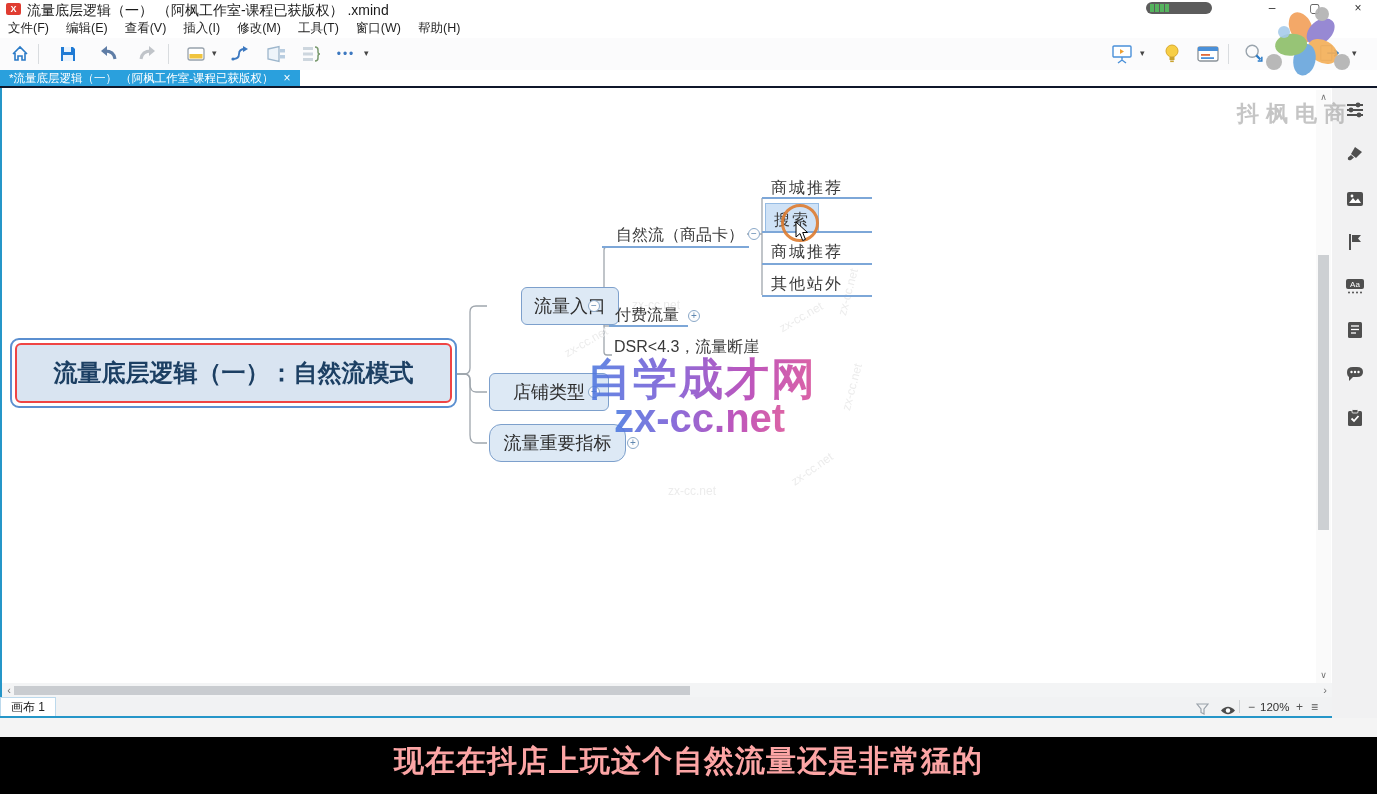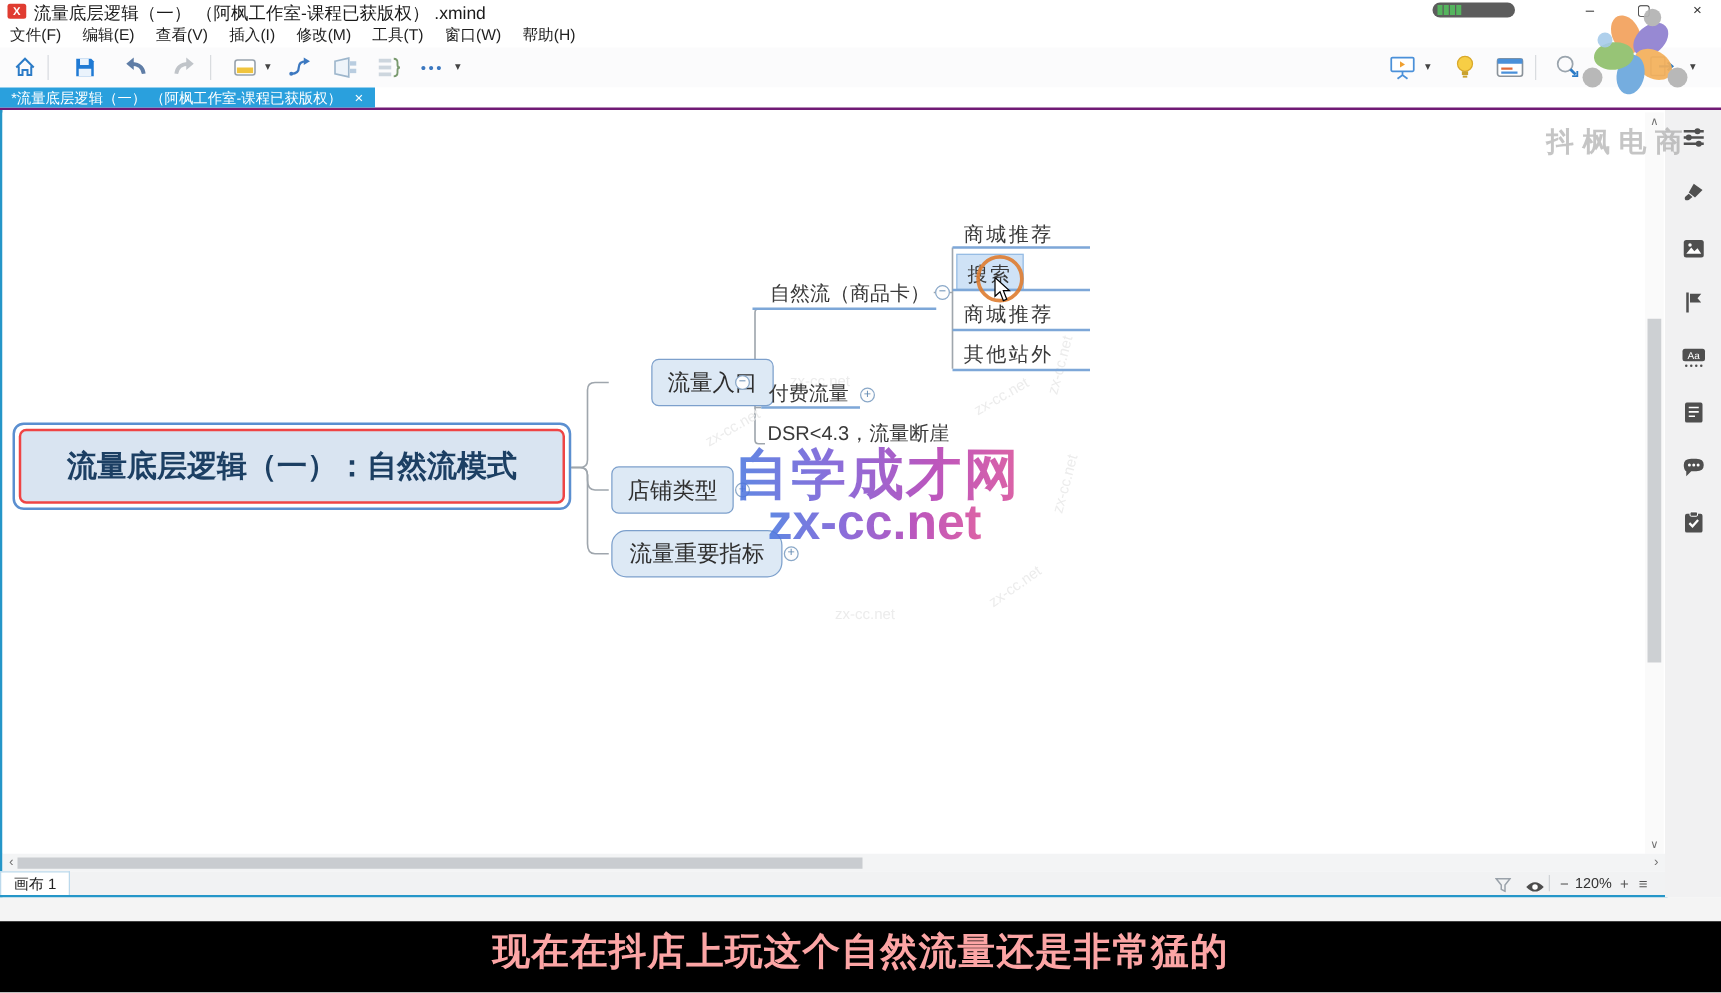--- a/index.html
+++ b/index.html
@@ -27,7 +27,7 @@
   .caret { top:48px; font-size:9px; color:#444; }
 
   
-  #tabstrip { left:0; top:70px; width:1377px; height:18px; background:#fff; border-bottom:2px solid #701a75; }
+  #tabstrip { left:0; top:70px; width:1377px; height:18px; background:#fff; border-bottom:2px solid #0f172a; }
   #activetab { left:0; top:0; height:16px; background:#2aa0dd; color:#fff; display:flex; align-items:center; padding:0 9px; gap:10px; }
   #activetab .tab-label { font-size:11.5px; white-space:nowrap; }
   #activetab .tab-close { font-size:12px; line-height:12px; }

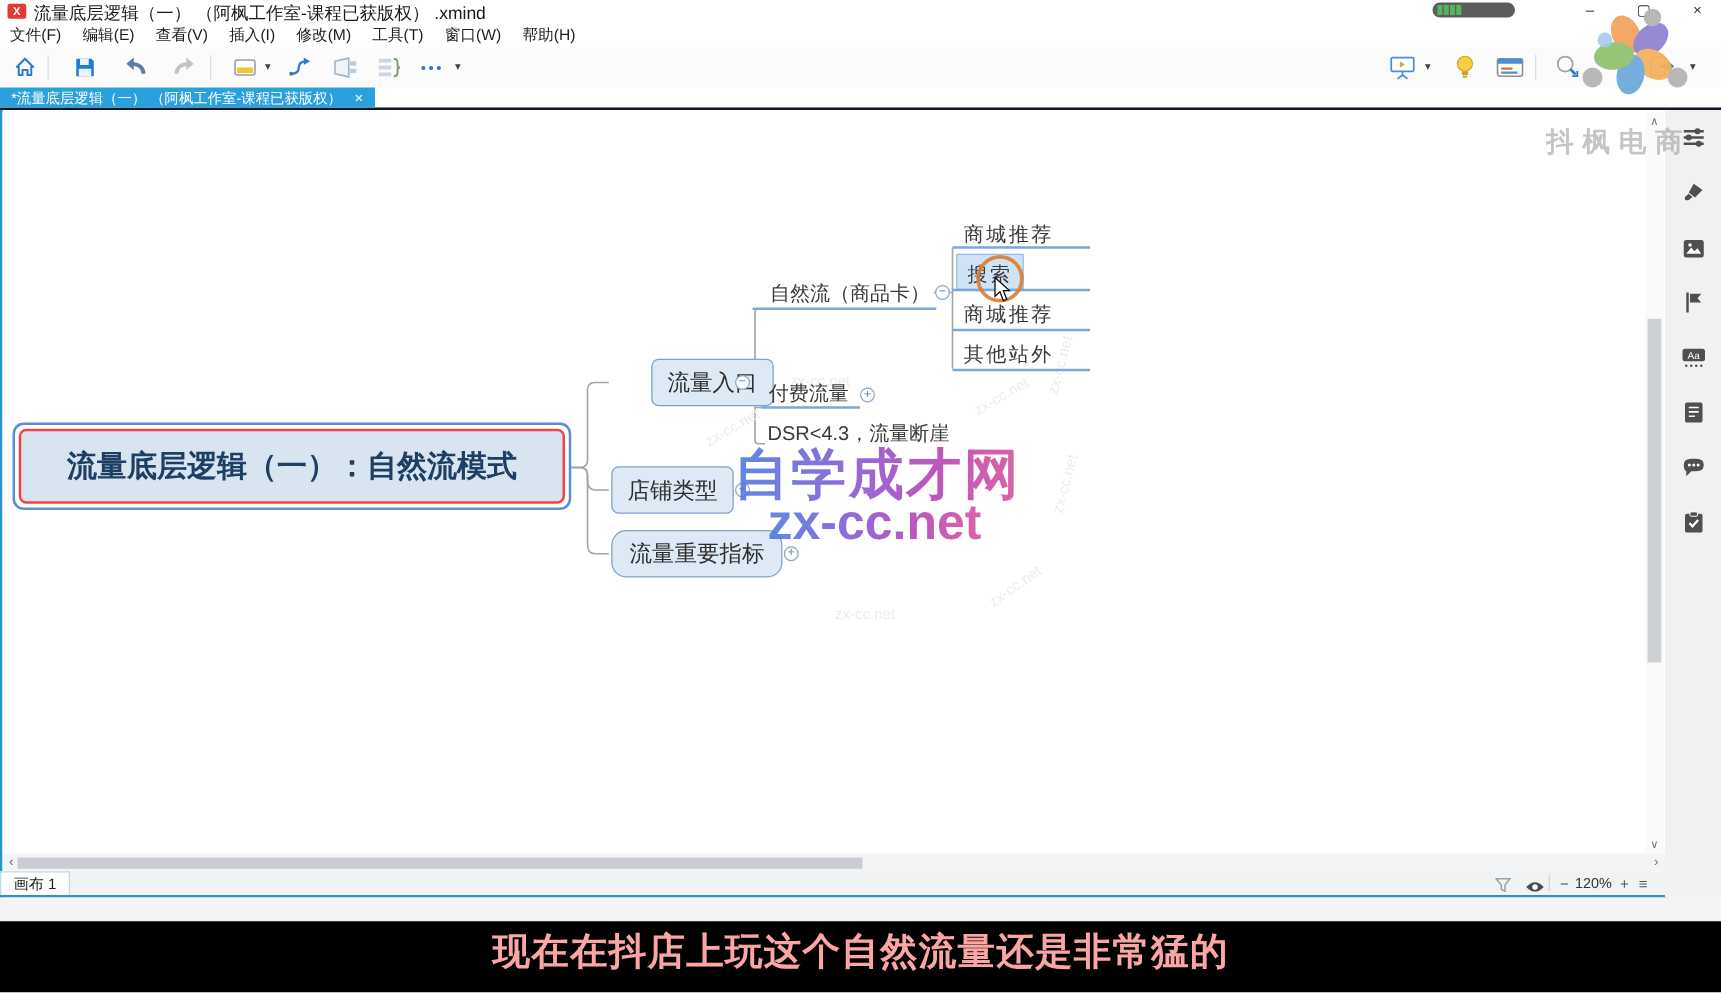--- a/index.html
+++ b/index.html
@@ -267,7 +267,7 @@
   <div class="branch-box abs" style="left:487px; top:197px; width:98px; height:38px;margin-left:32px;">
     <span class="branch-label">流量入口</span>
   </div>
-  <div class="branch-box abs" style="left:487px; top:283px; width:98px; height:38px;">
+  <div class="branch-box abs" style="left:487px; top:283px; width:120px; height:38px;">
     <span class="branch-label">店铺类型</span>
   </div>
   <div class="branch-box abs" style="left:487px; top:334px; width:137px; height:38px;border-radius:12px;">

